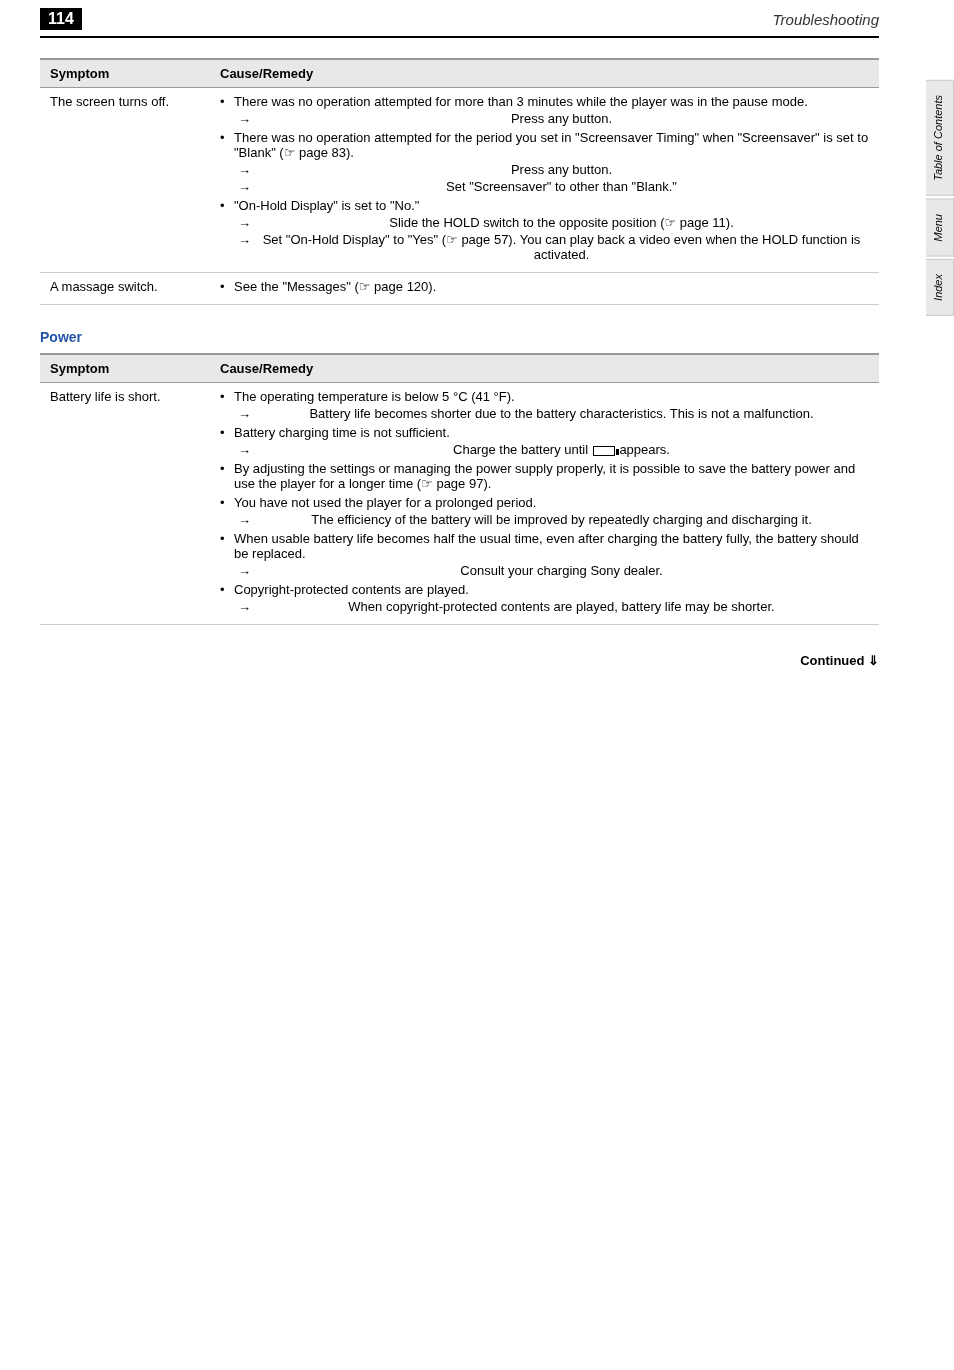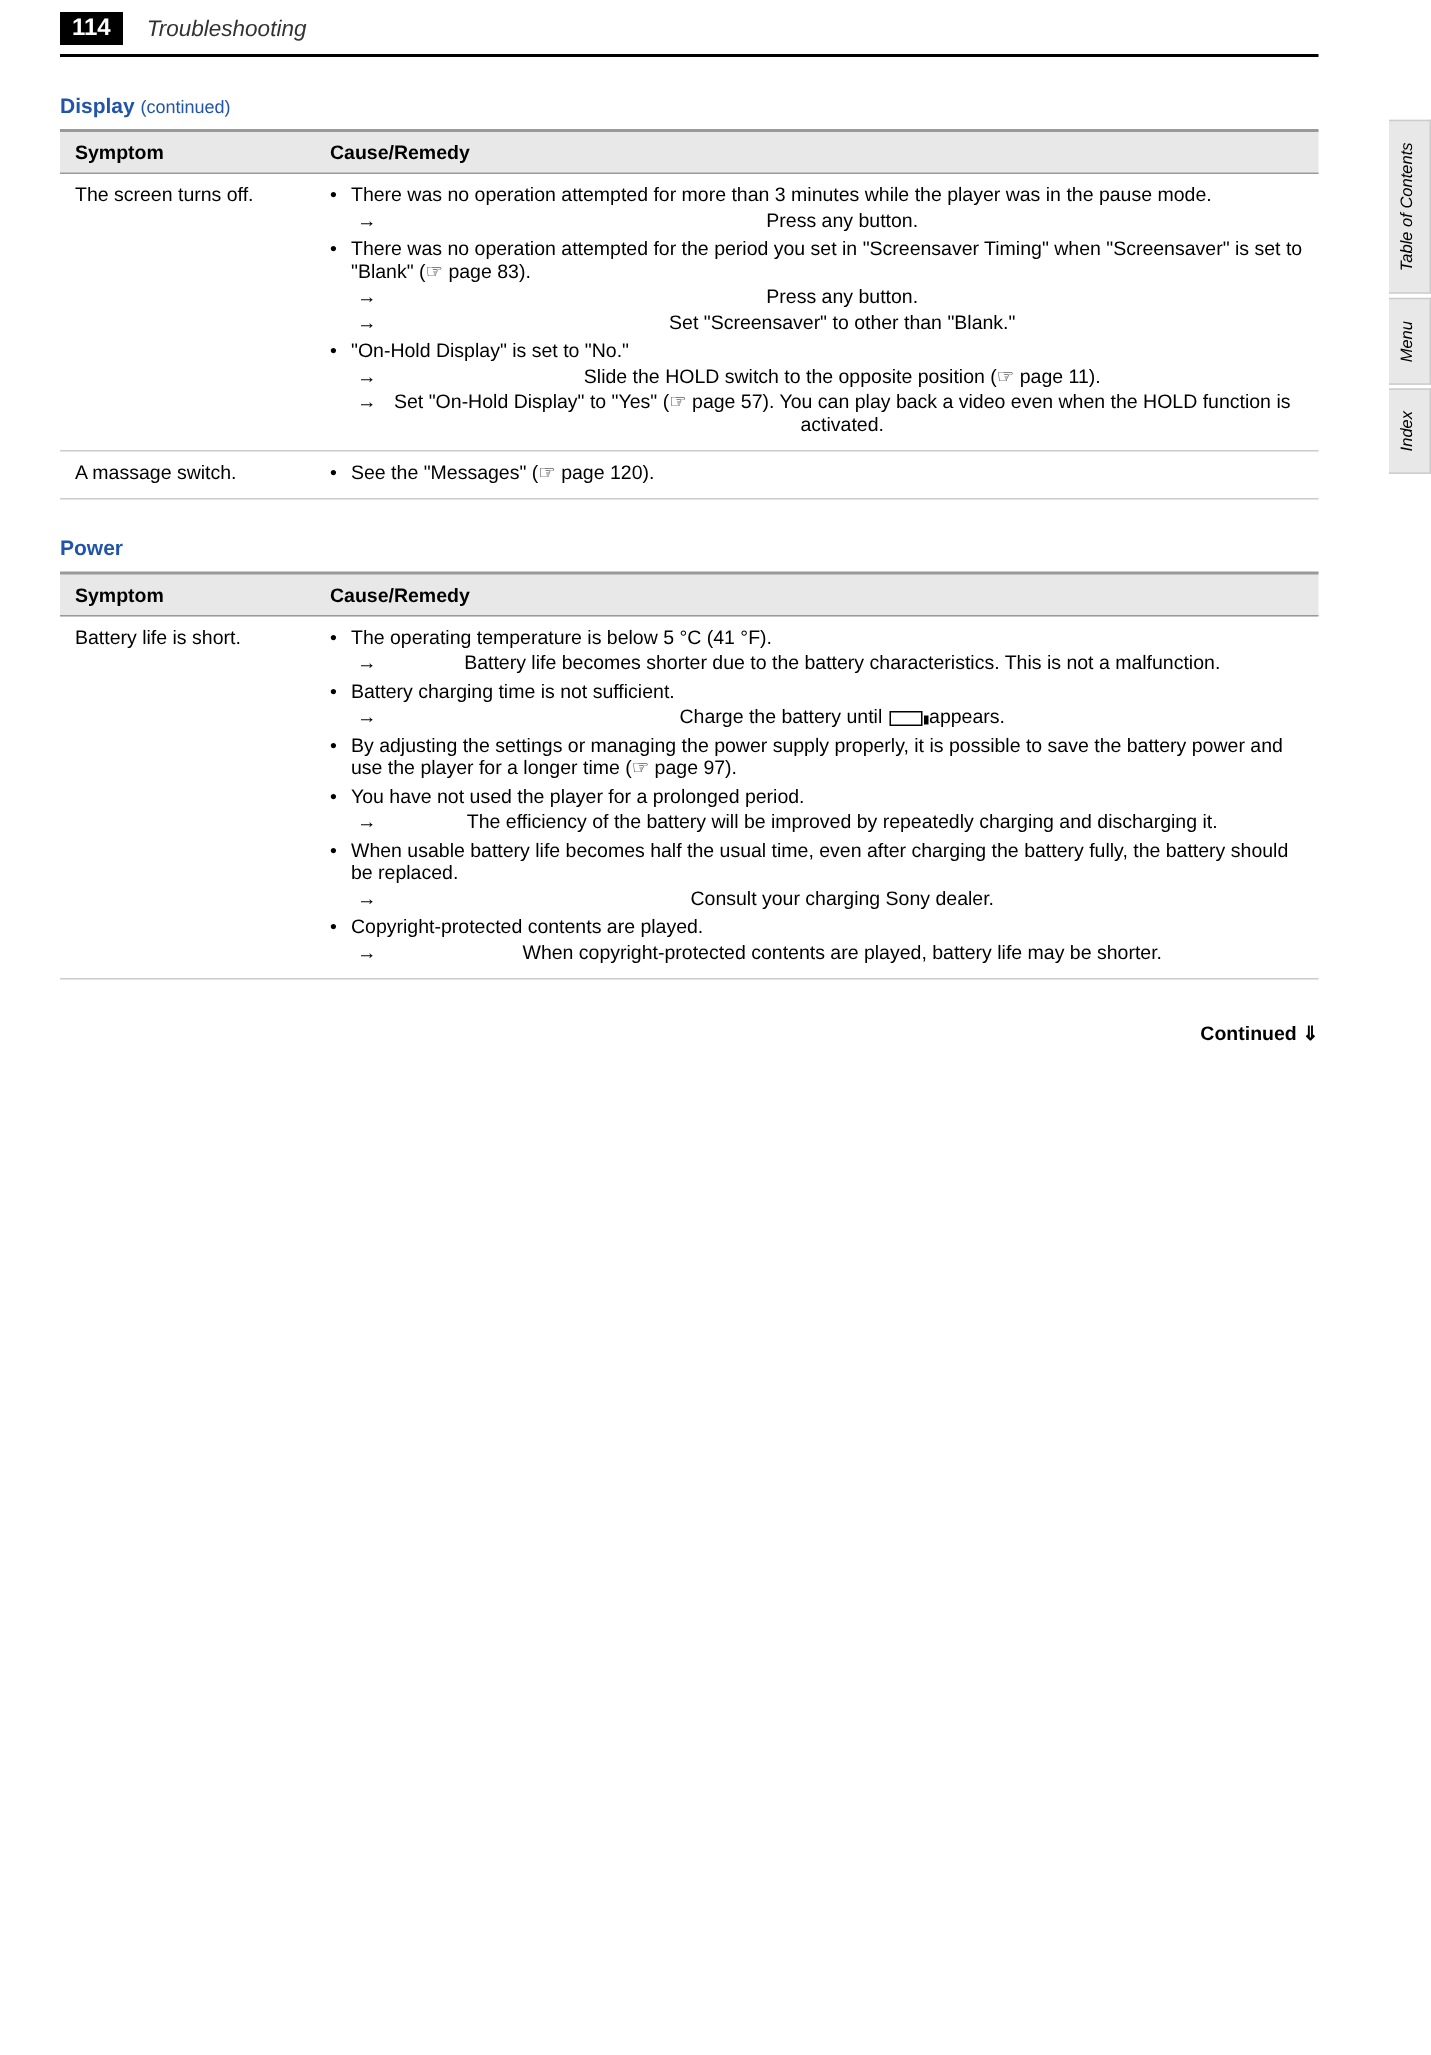--- a/index.html
+++ b/index.html
@@ -54,6 +54,7 @@
       border-bottom: 2px solid #000;
       padding: 8px 0 6px 0;
       margin-bottom: 20px;
+      justify-content: space-between;
     }
     .page-number {
       font-weight: bold;

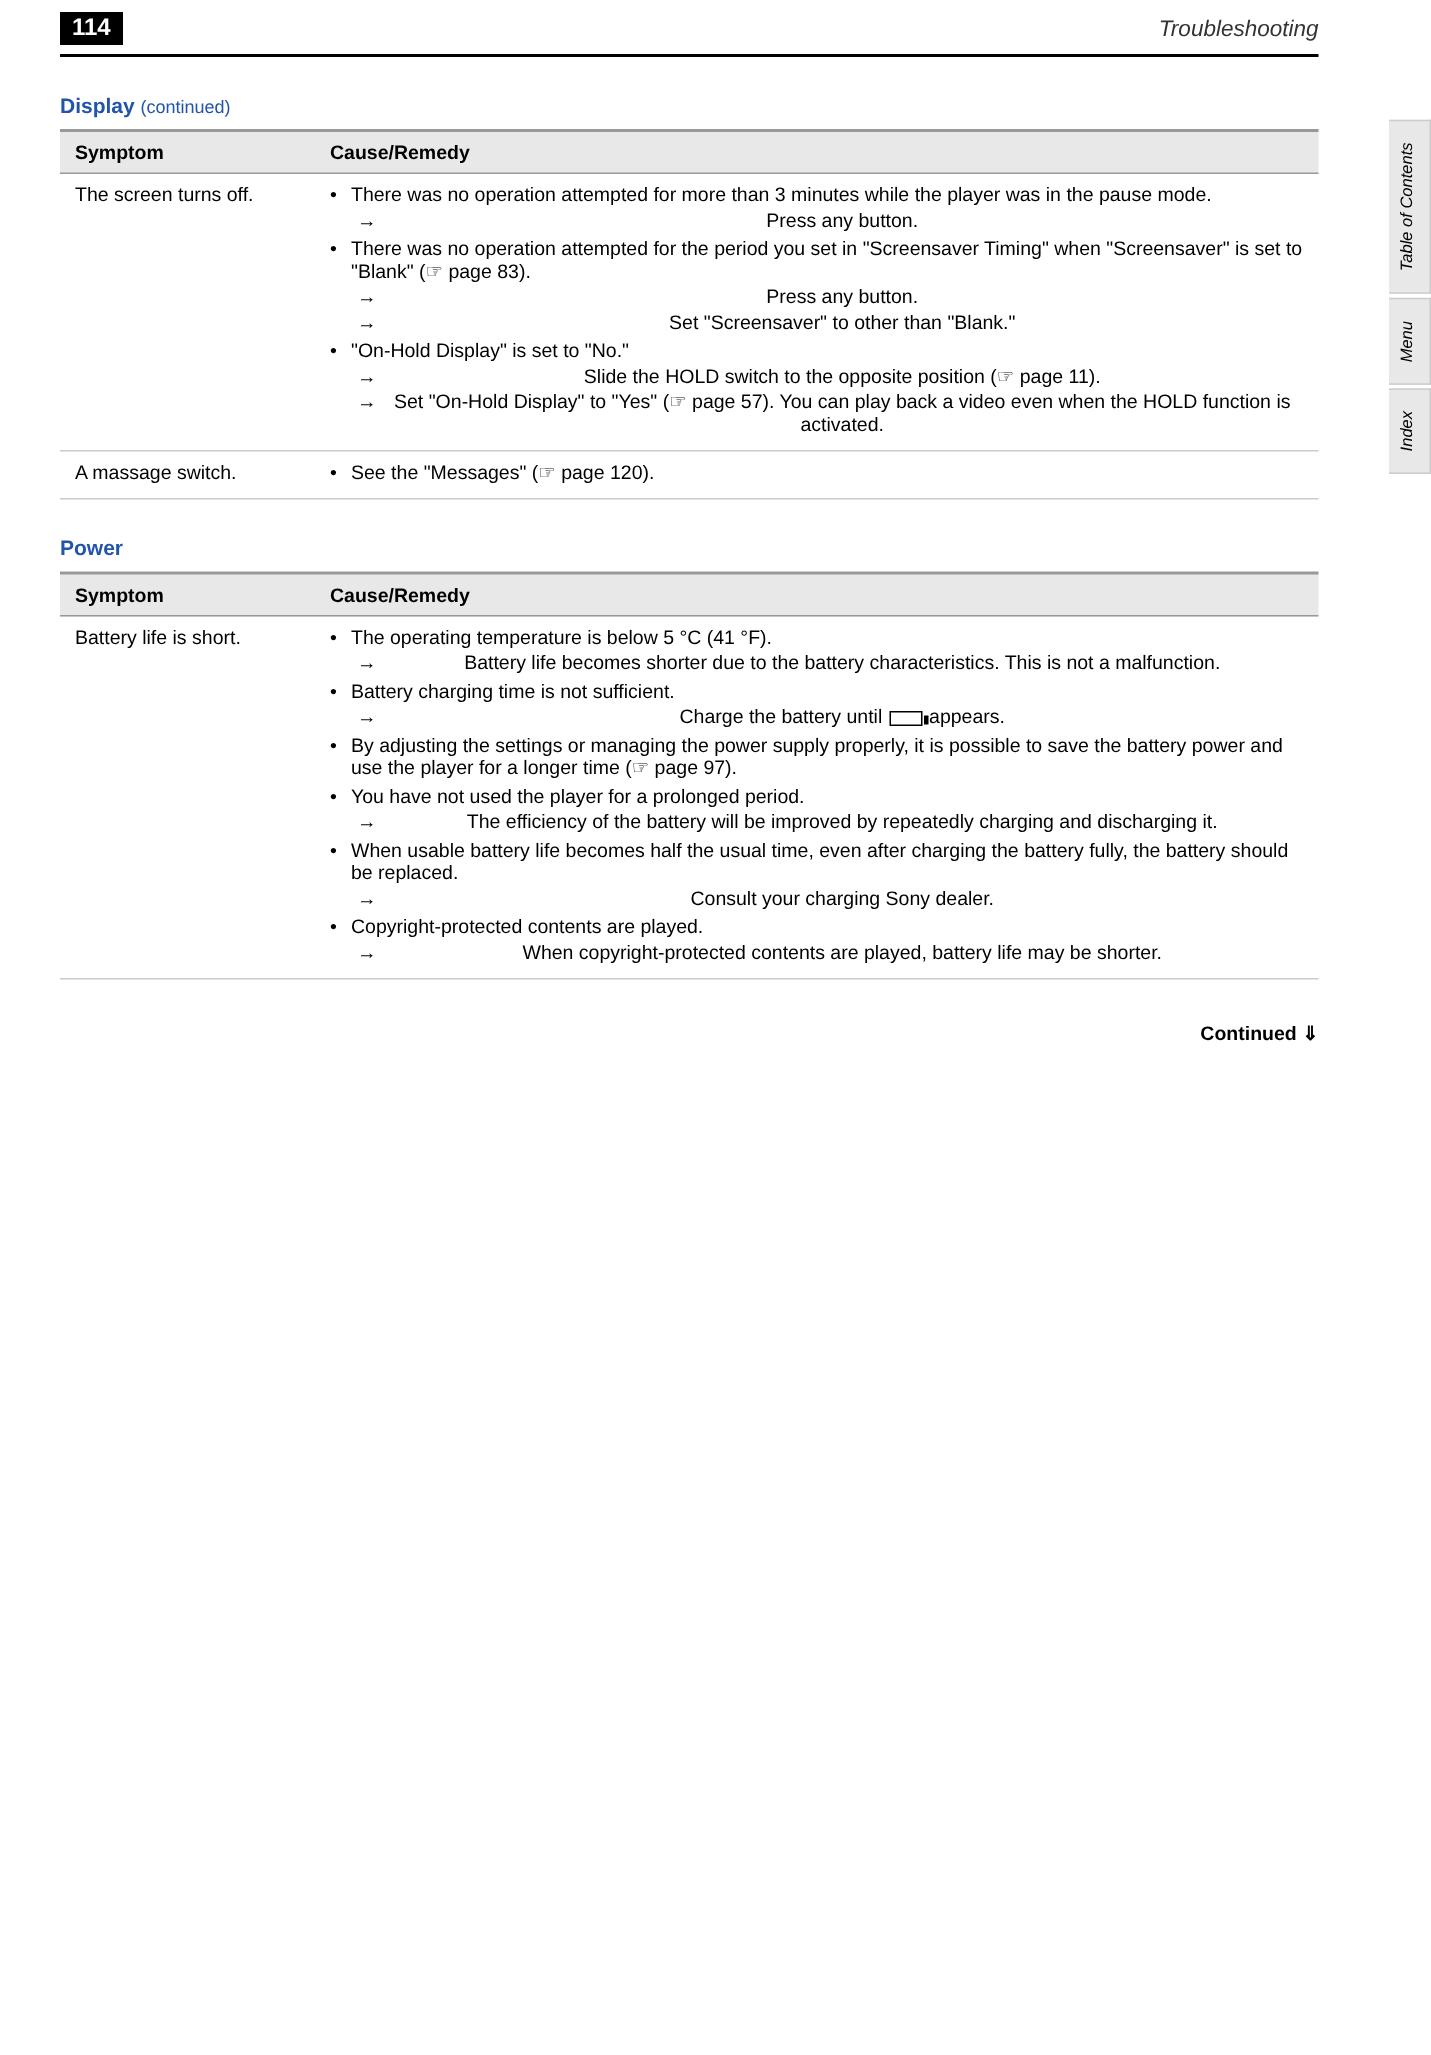--- a/index.html
+++ b/index.html
@@ -194,10 +194,6 @@
   </div>
 
   <div>
-    <div class="section-heading">
-      <span>Display</span>
-      <span class="continued"> <span>(continued)</span></span>
-    </div>
     <table class="trouble-table">
       <thead>
         <tr>

